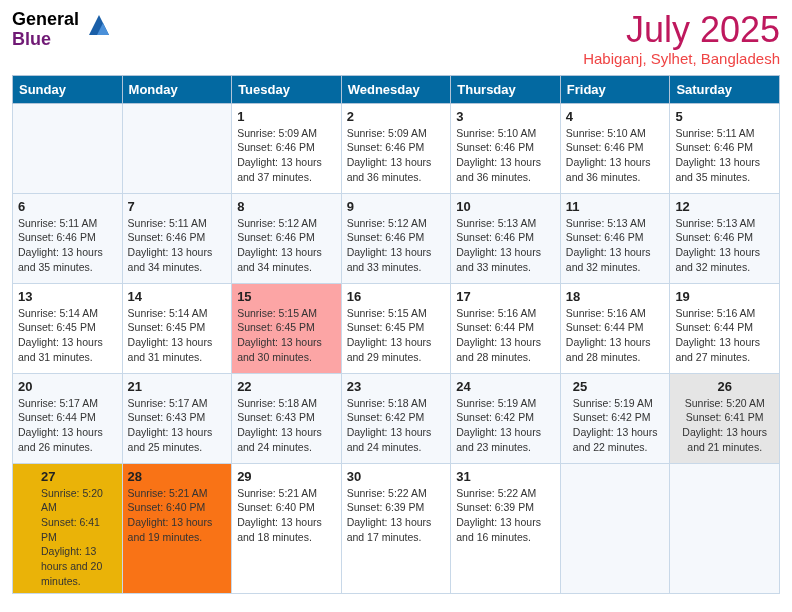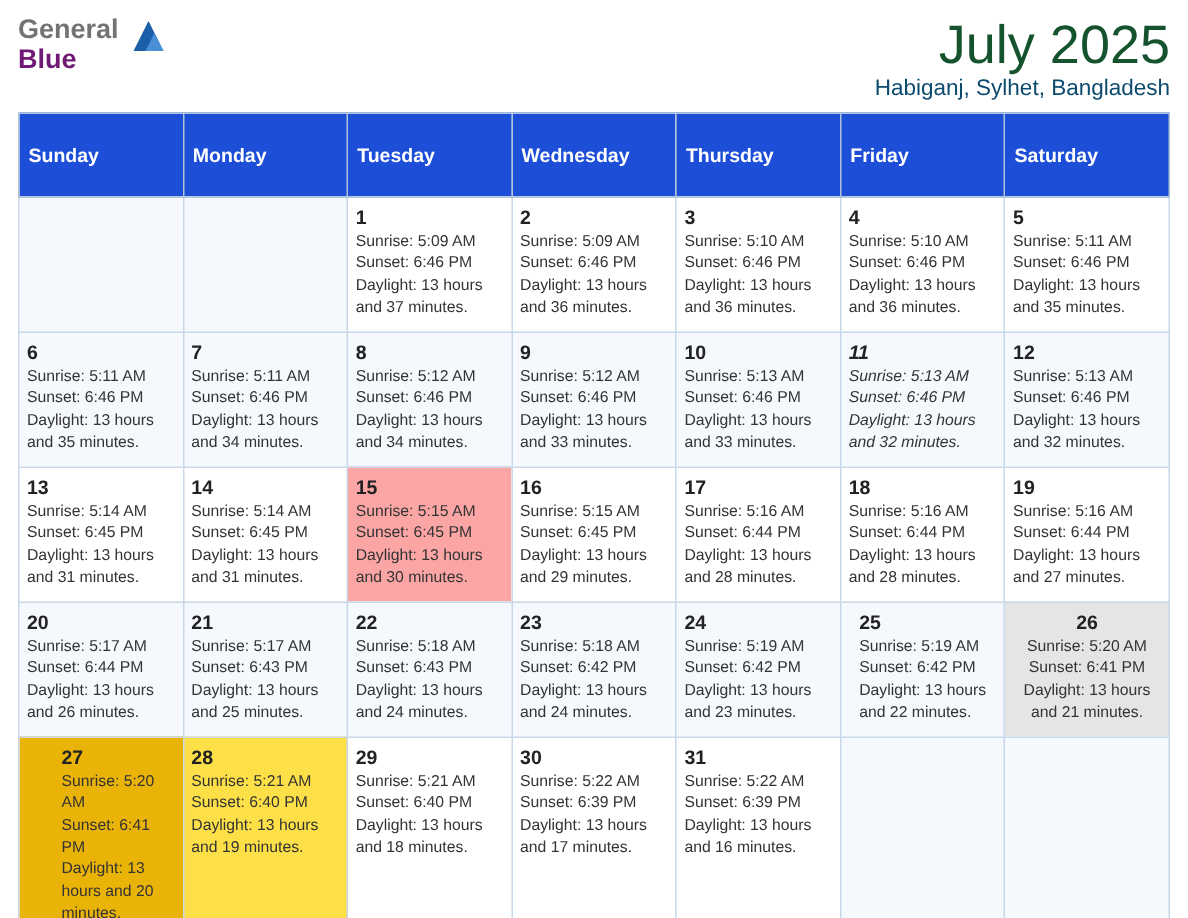--- a/index.html
+++ b/index.html
@@ -94,7 +94,7 @@
       <div>
         <div style="display:flex;align-items:center;">
           <div>
-            <div style="font-size:18px;font-weight:bold;color:#333;line-height:1.1;"><span style="color:#737373;">General</span></div>
+            <div style="font-size:18px;font-weight:bold;color:#333;line-height:1.1;"><span style="color:#000000;">General</span></div>
             <div style="font-size:18px;font-weight:bold;color:#701a75;line-height:1.1;">Blue</div>
           </div>
           <div style="margin-left:4px;margin-top:-6px;">

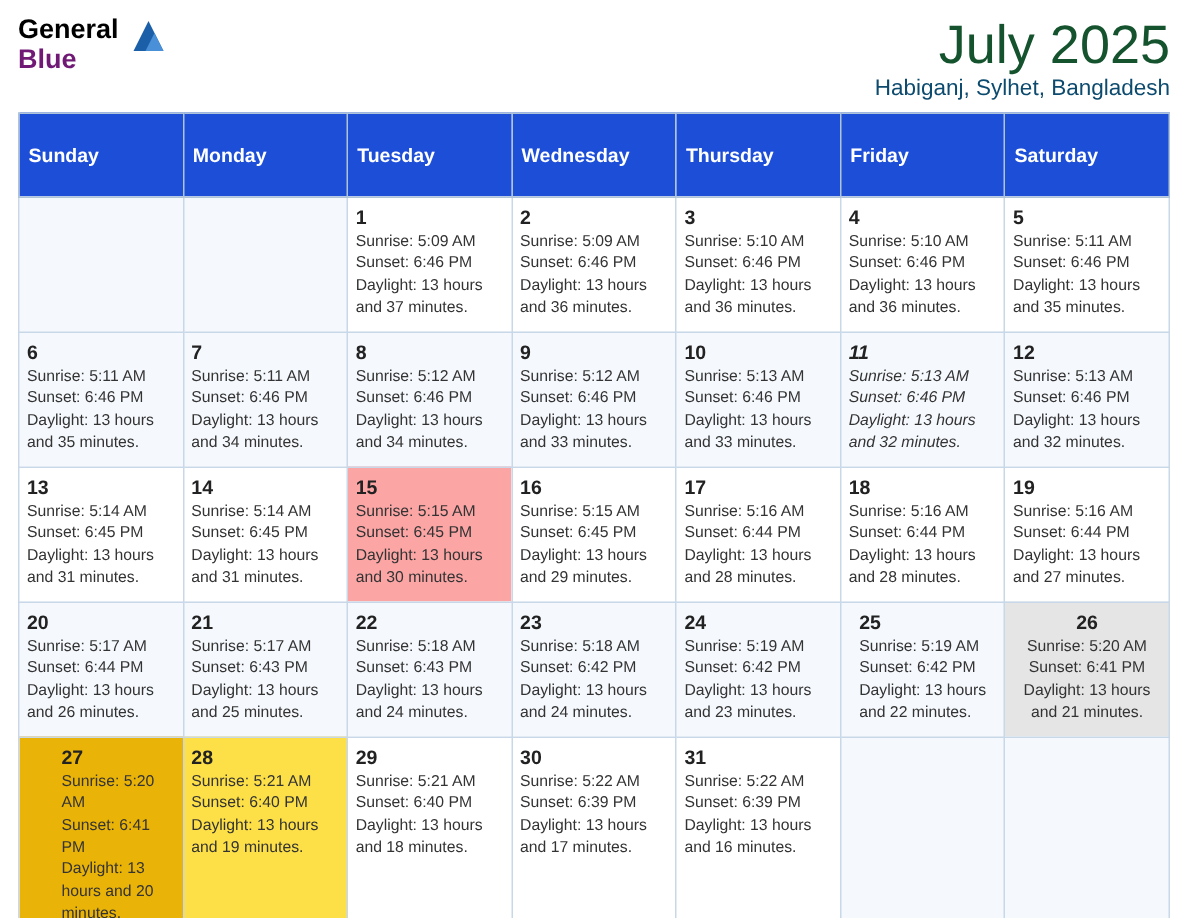--- a/index.html
+++ b/index.html
@@ -32,7 +32,7 @@
     .month-title {
       font-size: 36px;
       font-weight: normal;
-      color: #14532d;
+      color: #be185d;
       line-height: 1.1;
     }
     .location {

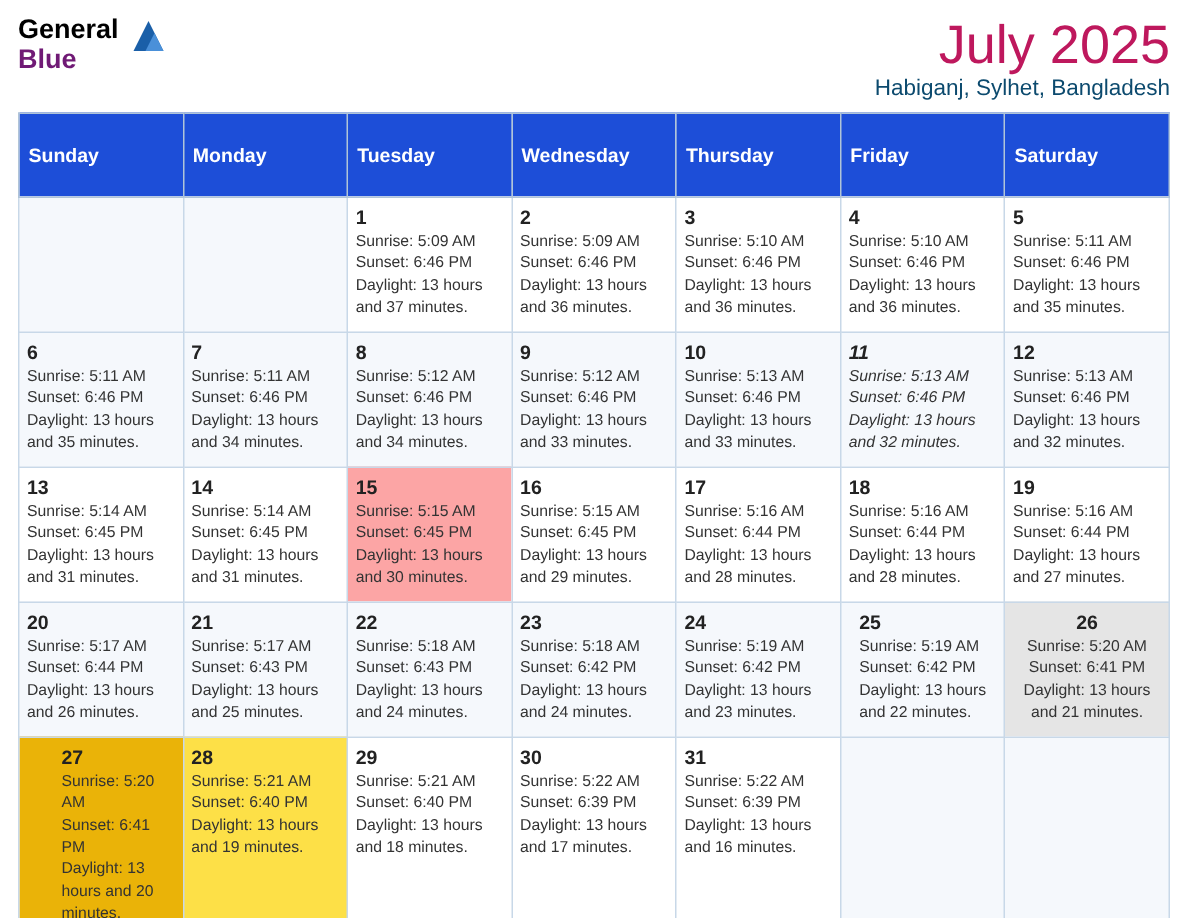--- a/index.html
+++ b/index.html
@@ -37,7 +37,7 @@
     }
     .location {
       font-size: 15px;
-      color: #0c4a6e;
+      color: #ef4444;
     }
     table {
       width: 100%;

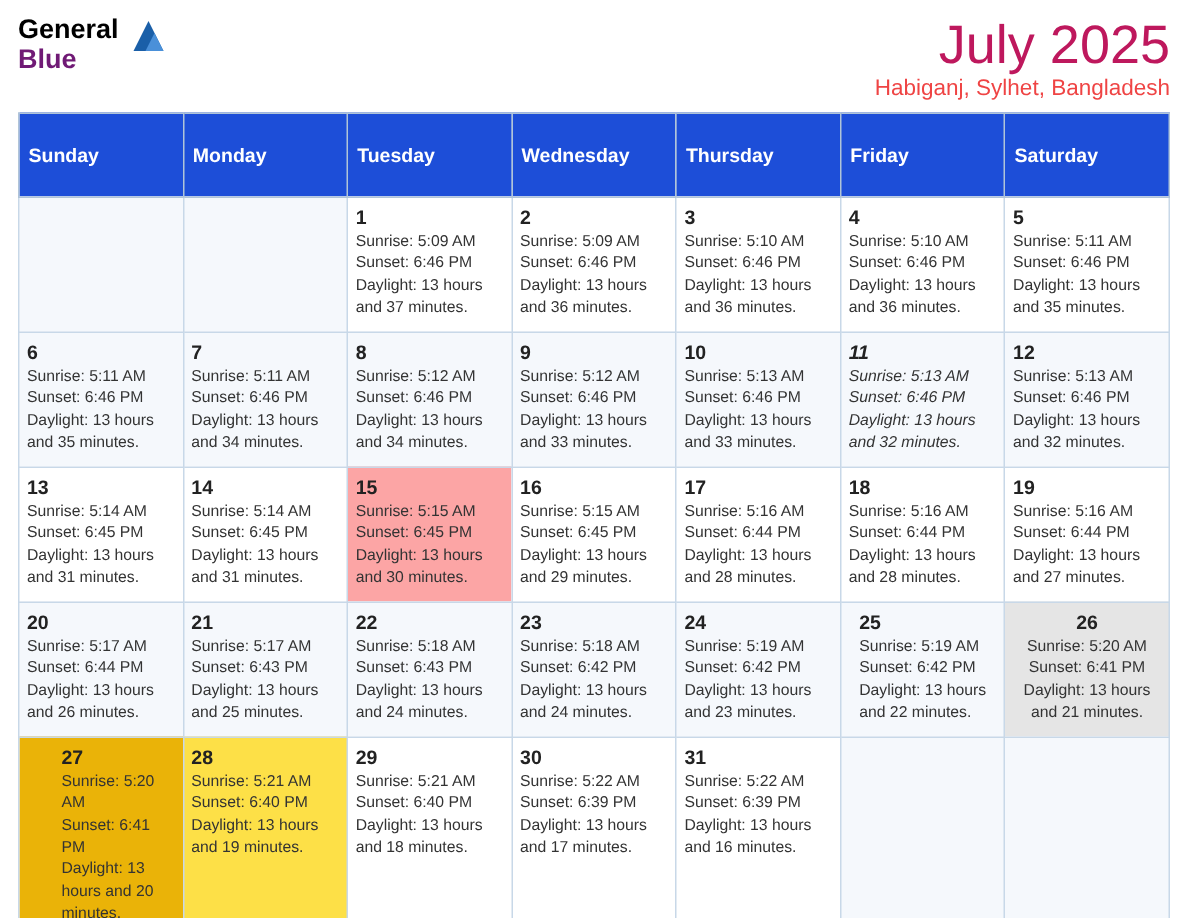--- a/index.html
+++ b/index.html
@@ -45,12 +45,12 @@
       table-layout: fixed;
     }
     thead tr th {
-      background: #1d4ed8;
+      background: #0369a1;
       color: #fff;
       font-size: 13px;
       font-weight: bold;
       text-align: left;
-      padding: 20px 6px;
+      padding: 6px 6px;
       border: 1px solid #b0c4d8;
     }
     tbody tr td {

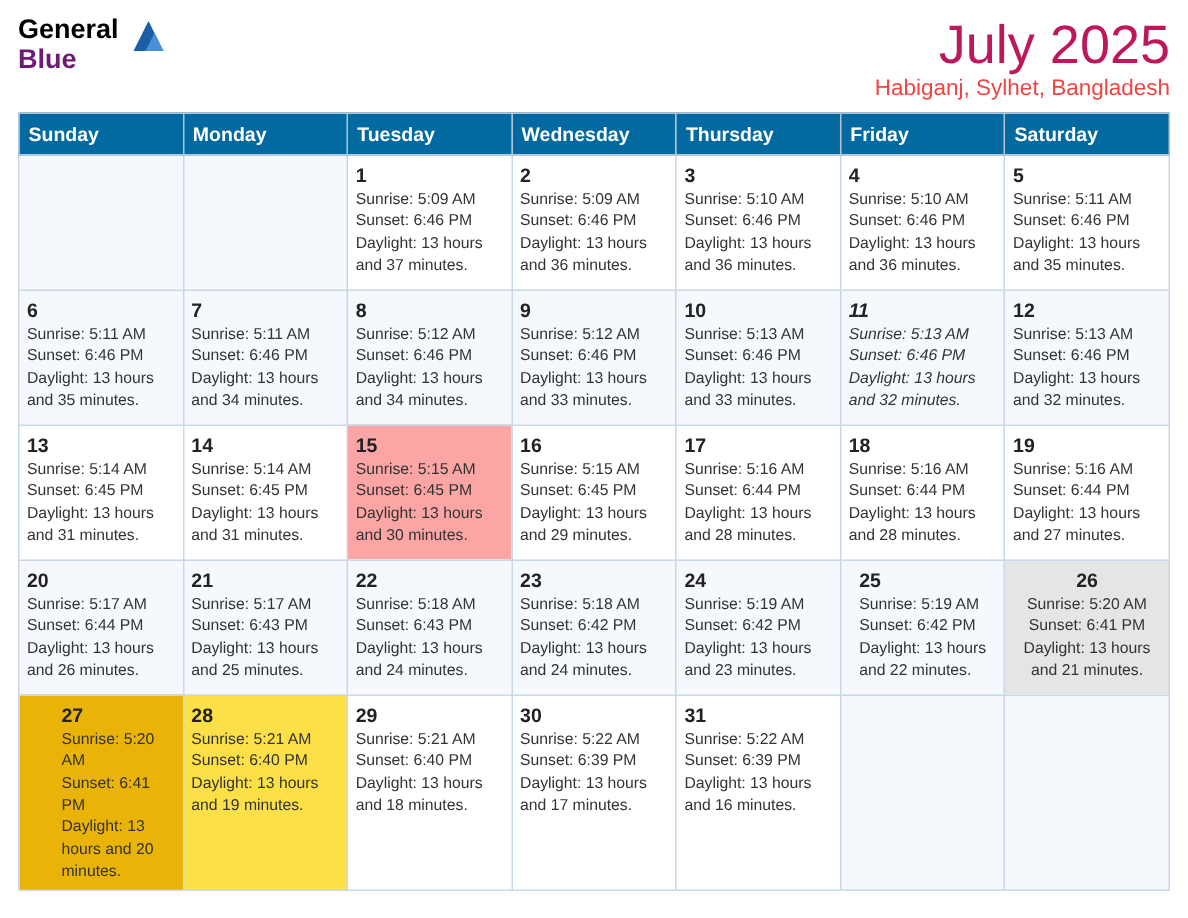--- a/index.html
+++ b/index.html
@@ -170,7 +170,7 @@
             <span class="day-num">10</span>
             <div class="day-info">Sunrise: 5:13 AM<br>Sunset: 6:46 PM<br>Daylight: 13 hours and 33 minutes.</div>
           </td>
-          <td style="background: rgb(245, 248, 252); font-style: italic;">
+          <td style="background: rgb(245, 248, 252);">
             <span class="day-num">11</span>
             <div class="day-info">Sunrise: 5:13 AM<br>Sunset: 6:46 PM<br>Daylight: 13 hours and 32 minutes.</div>
           </td>

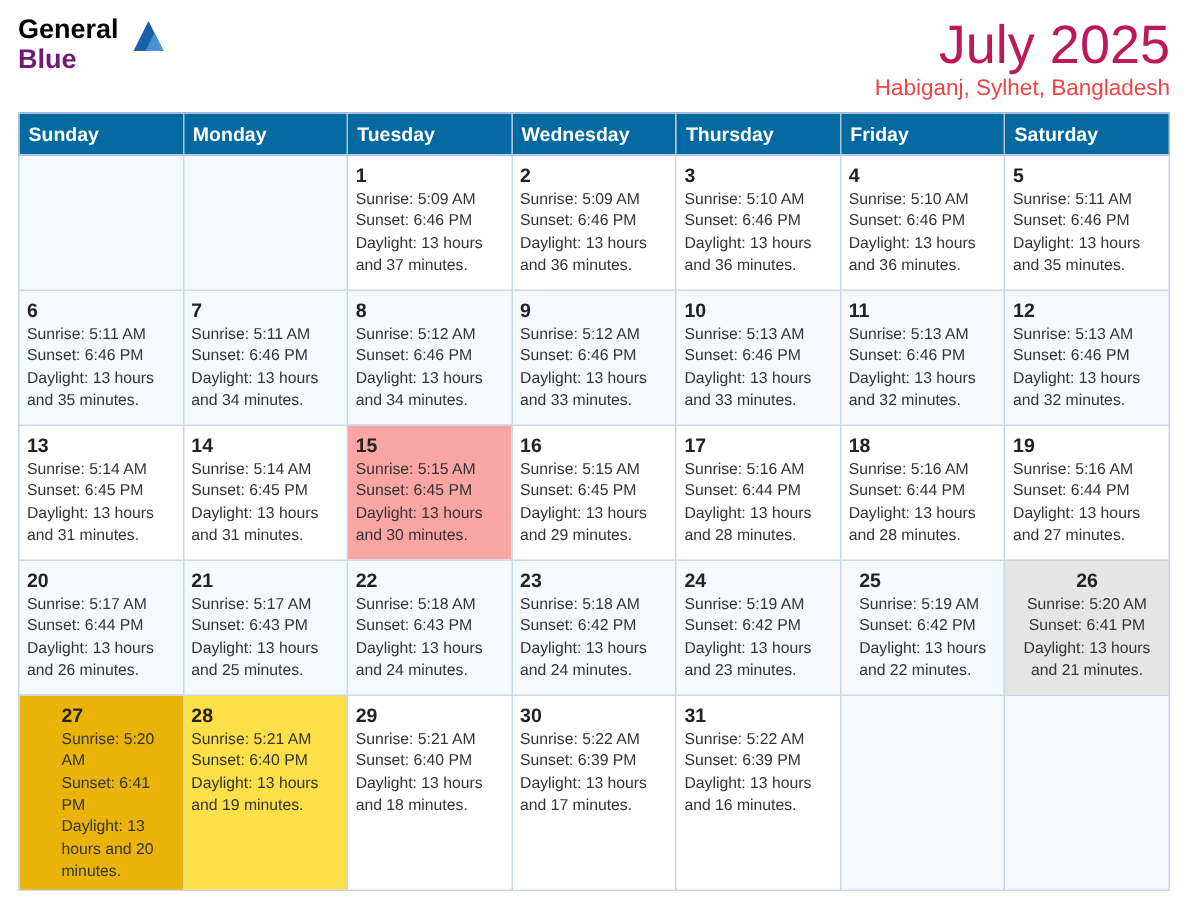--- a/index.html
+++ b/index.html
@@ -244,7 +244,7 @@
             <span class="day-num">27</span>
             <div class="day-info">Sunrise: 5:20 AM<br>Sunset: 6:41 PM<br>Daylight: 13 hours and 20 minutes.</div>
           </td>
-          <td style="background: #fde047;">
+          <td style="background: #f97316;">
             <span class="day-num">28</span>
             <div class="day-info">Sunrise: 5:21 AM<br>Sunset: 6:40 PM<br>Daylight: 13 hours and 19 minutes.</div>
           </td>

